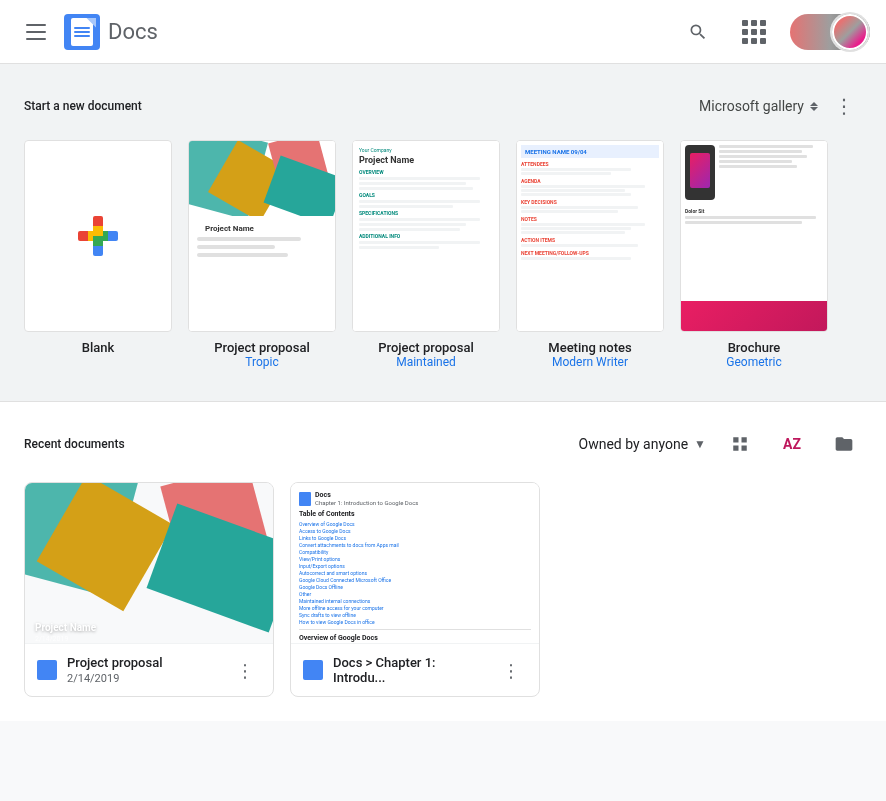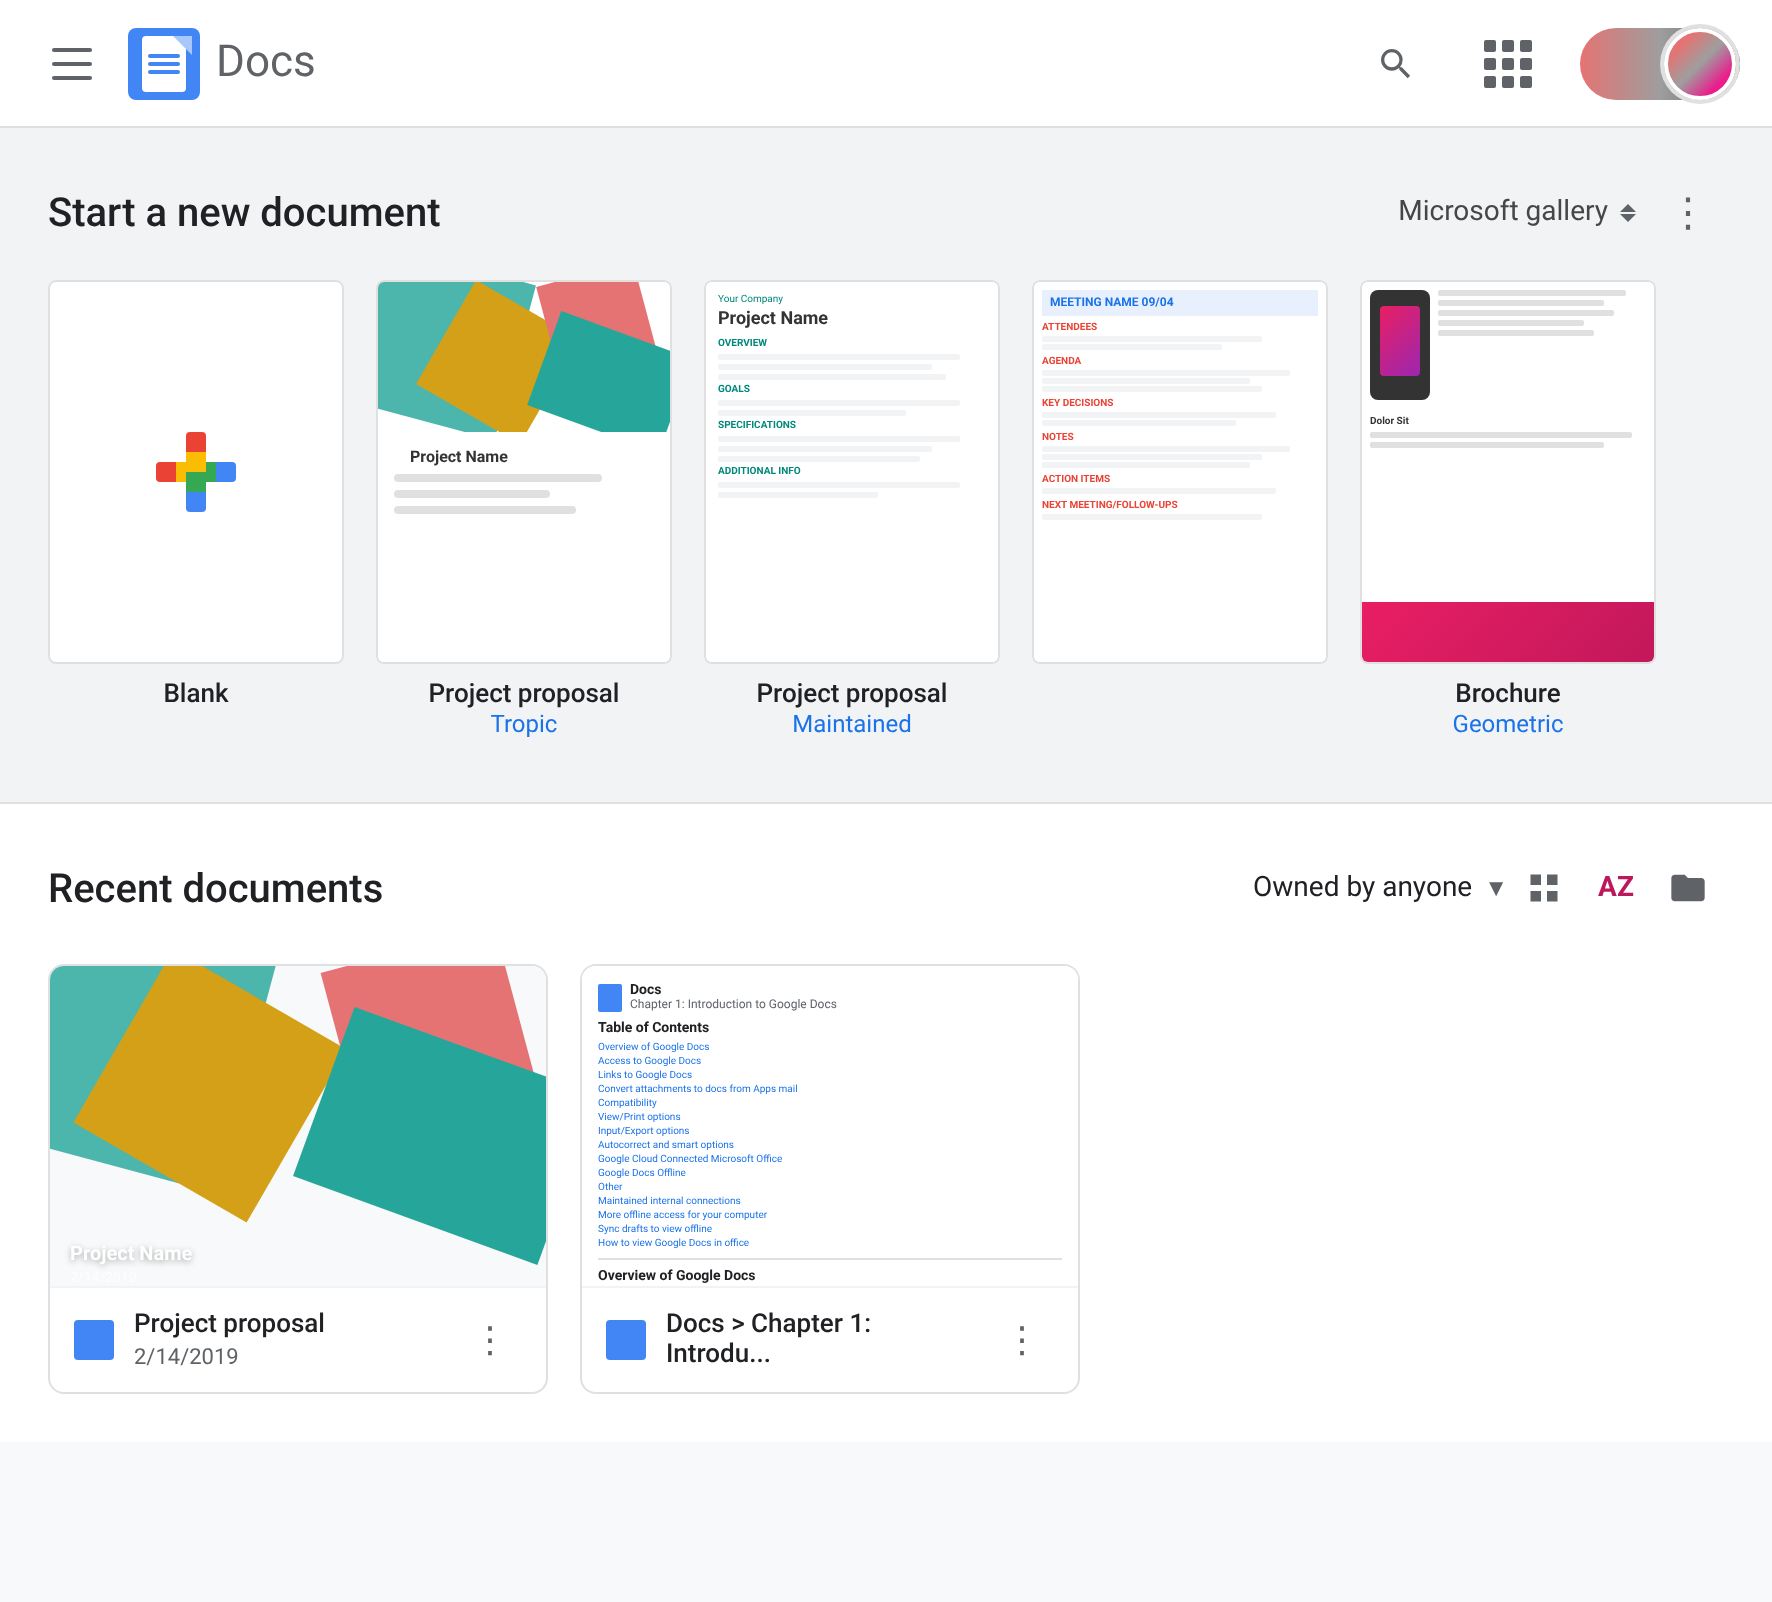--- a/index.html
+++ b/index.html
@@ -105,7 +105,7 @@
       margin-bottom: 16px;
     }
     .section-title {
-      font-size: 20px;
+      font-size: 12px;
       font-weight: 500;
       color: #202124;
     }

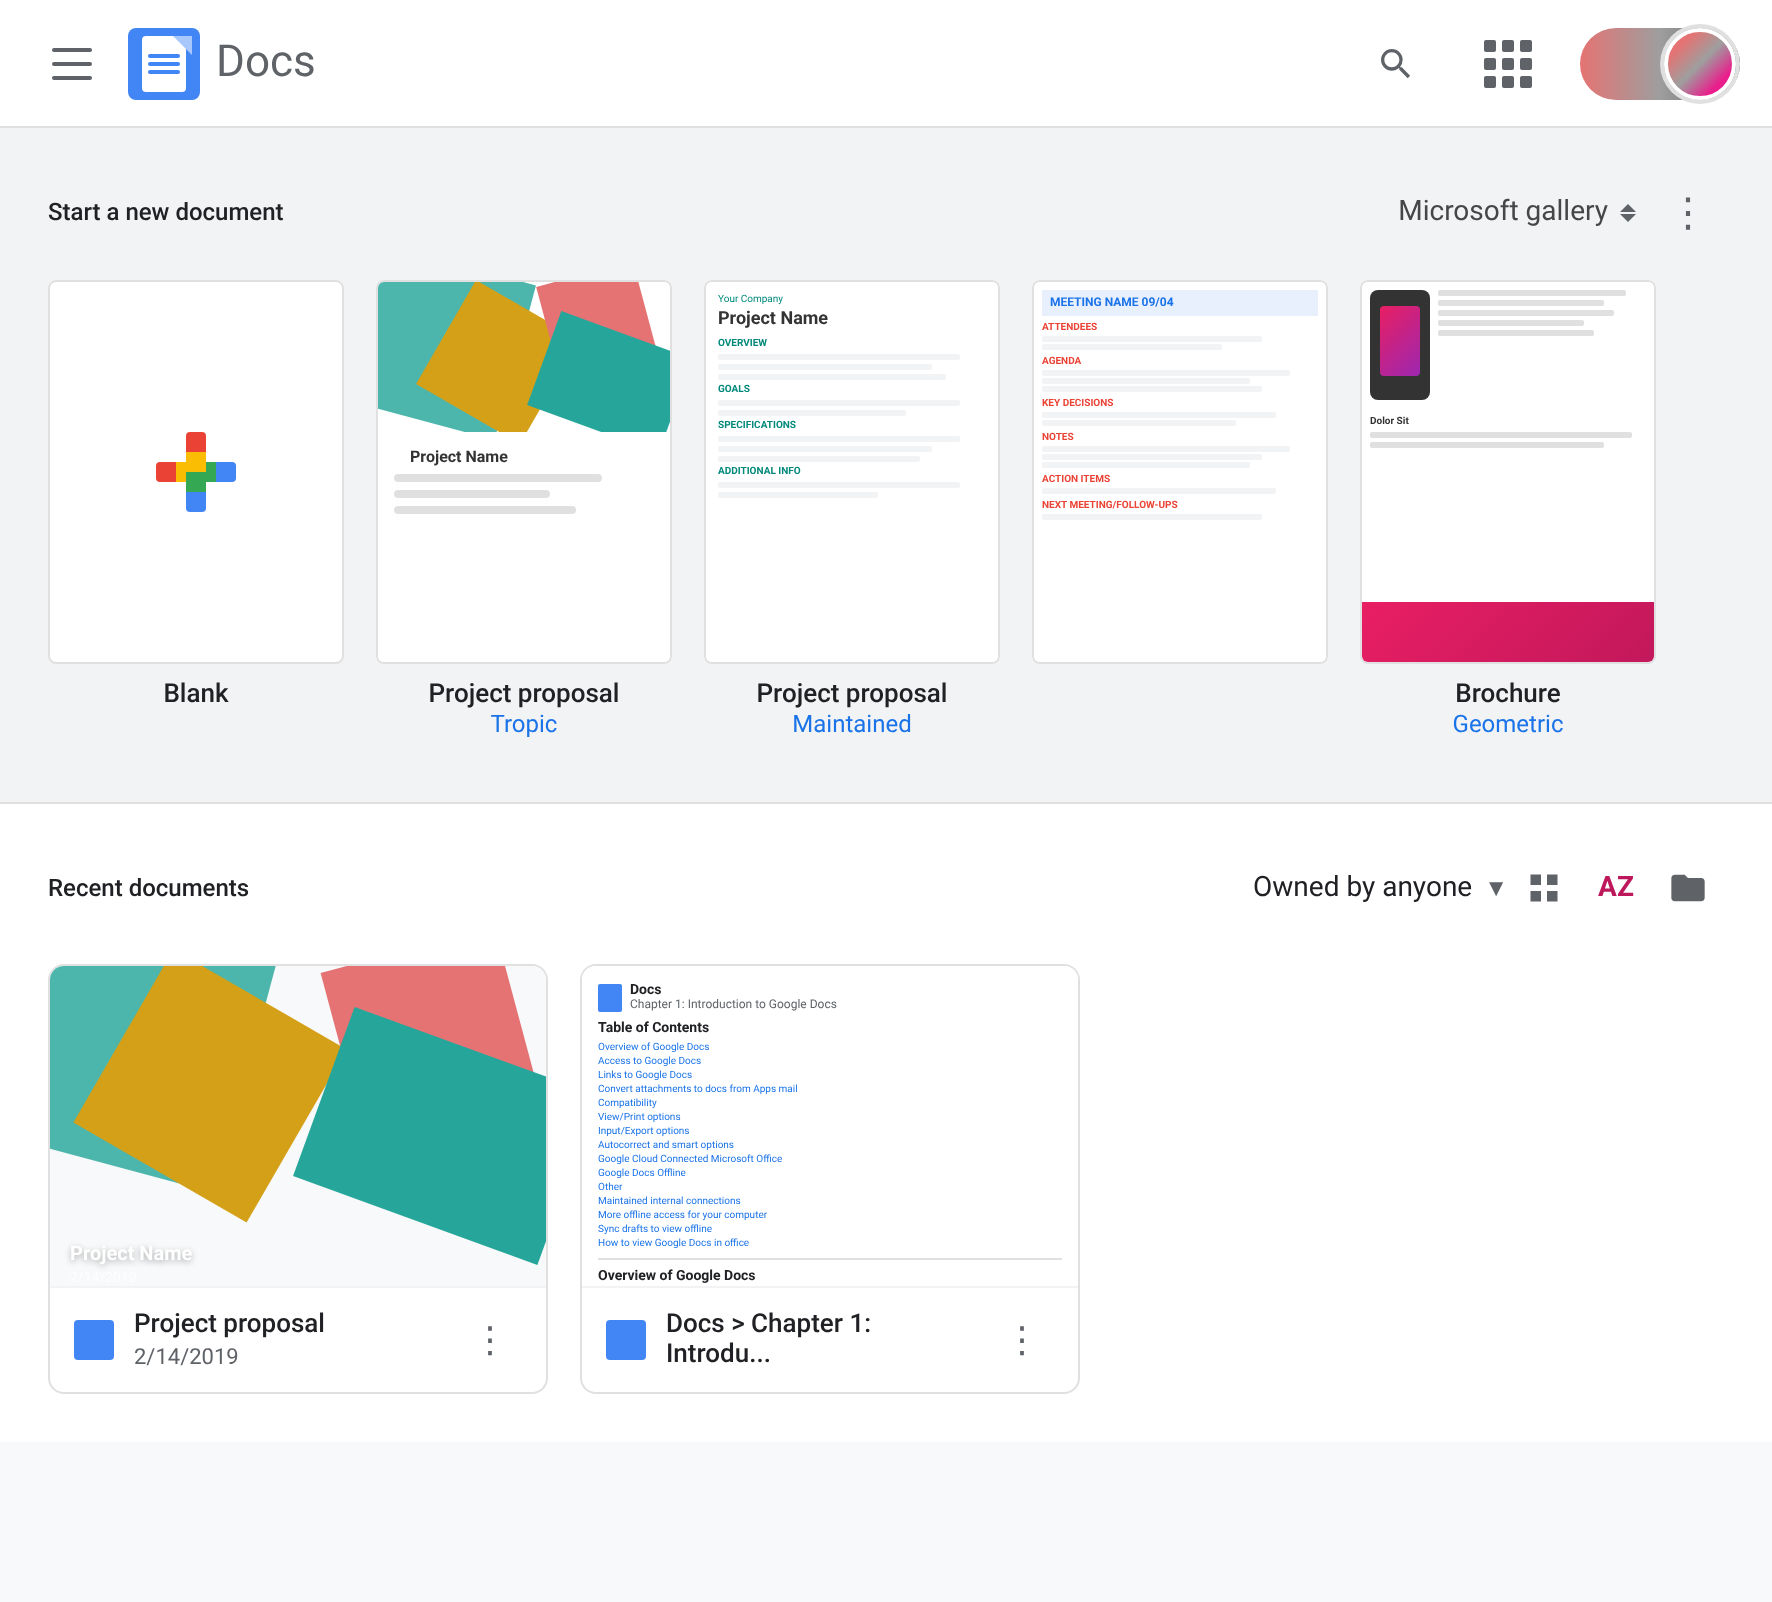--- a/index.html
+++ b/index.html
@@ -559,6 +559,10 @@
           </div>
         </div>
       </div>
+      <div class="template-card-label">
+        <div class="template-name">Meeting notes</div>
+        <div class="template-subname">Modern Writer</div>
+      </div>
     </div>
 
     <div class="template-card">

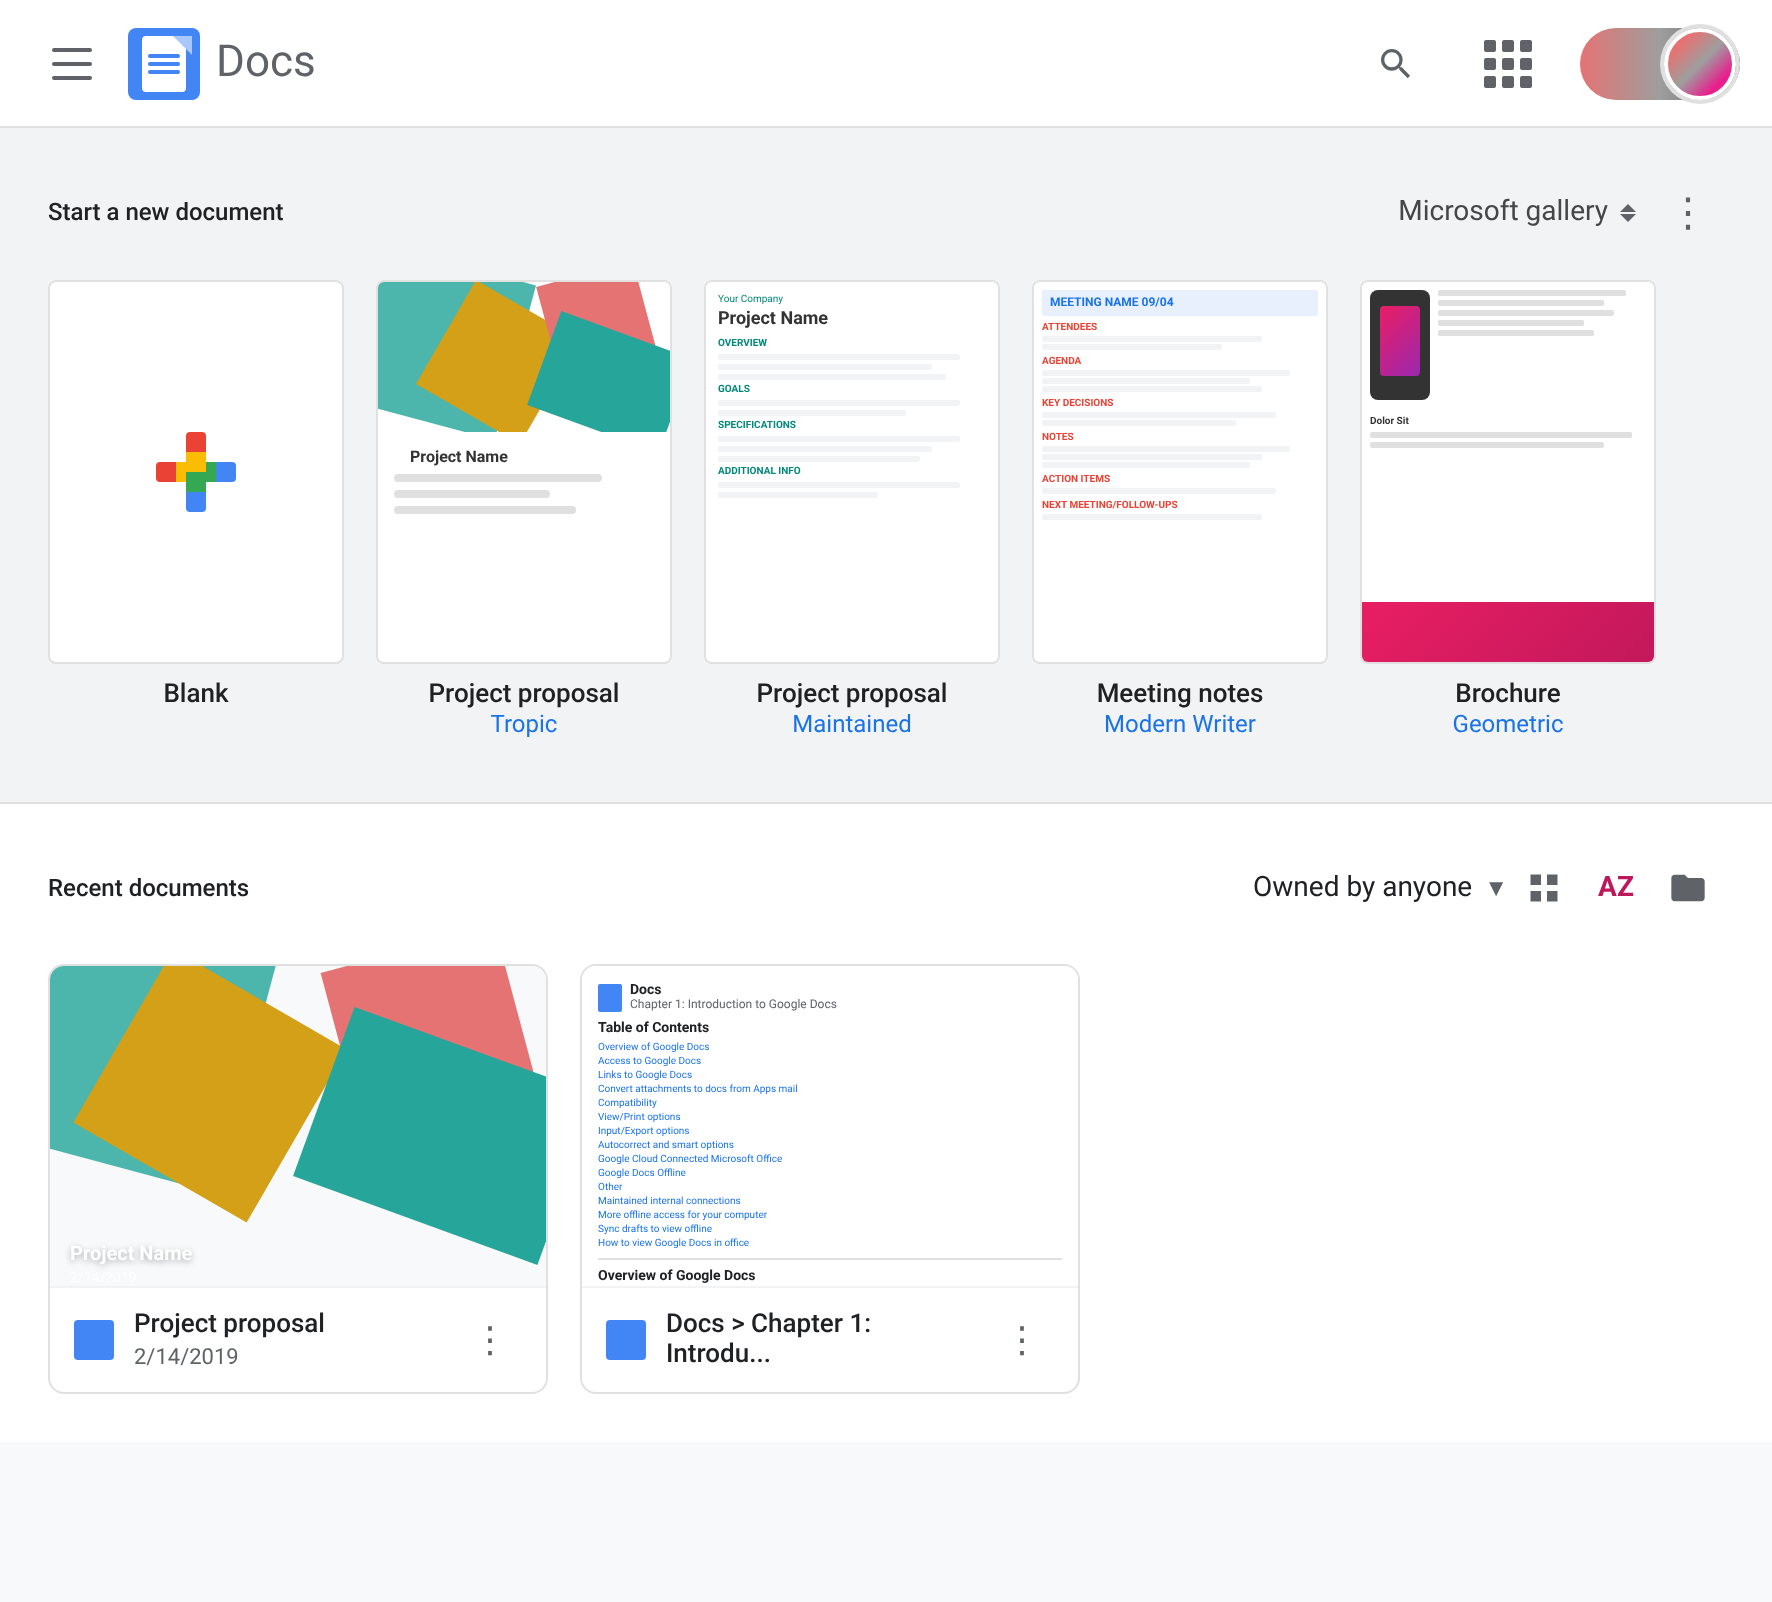--- a/index.html
+++ b/index.html
@@ -307,7 +307,7 @@
       font-family: inherit;
     }
     .recent-controls {
-      display: flex; align-items: center; gap: 0;
+      display: flex; align-items: center; gap: 16px;
     }
     .control-icon {
       width: 36px; height: 36px;

